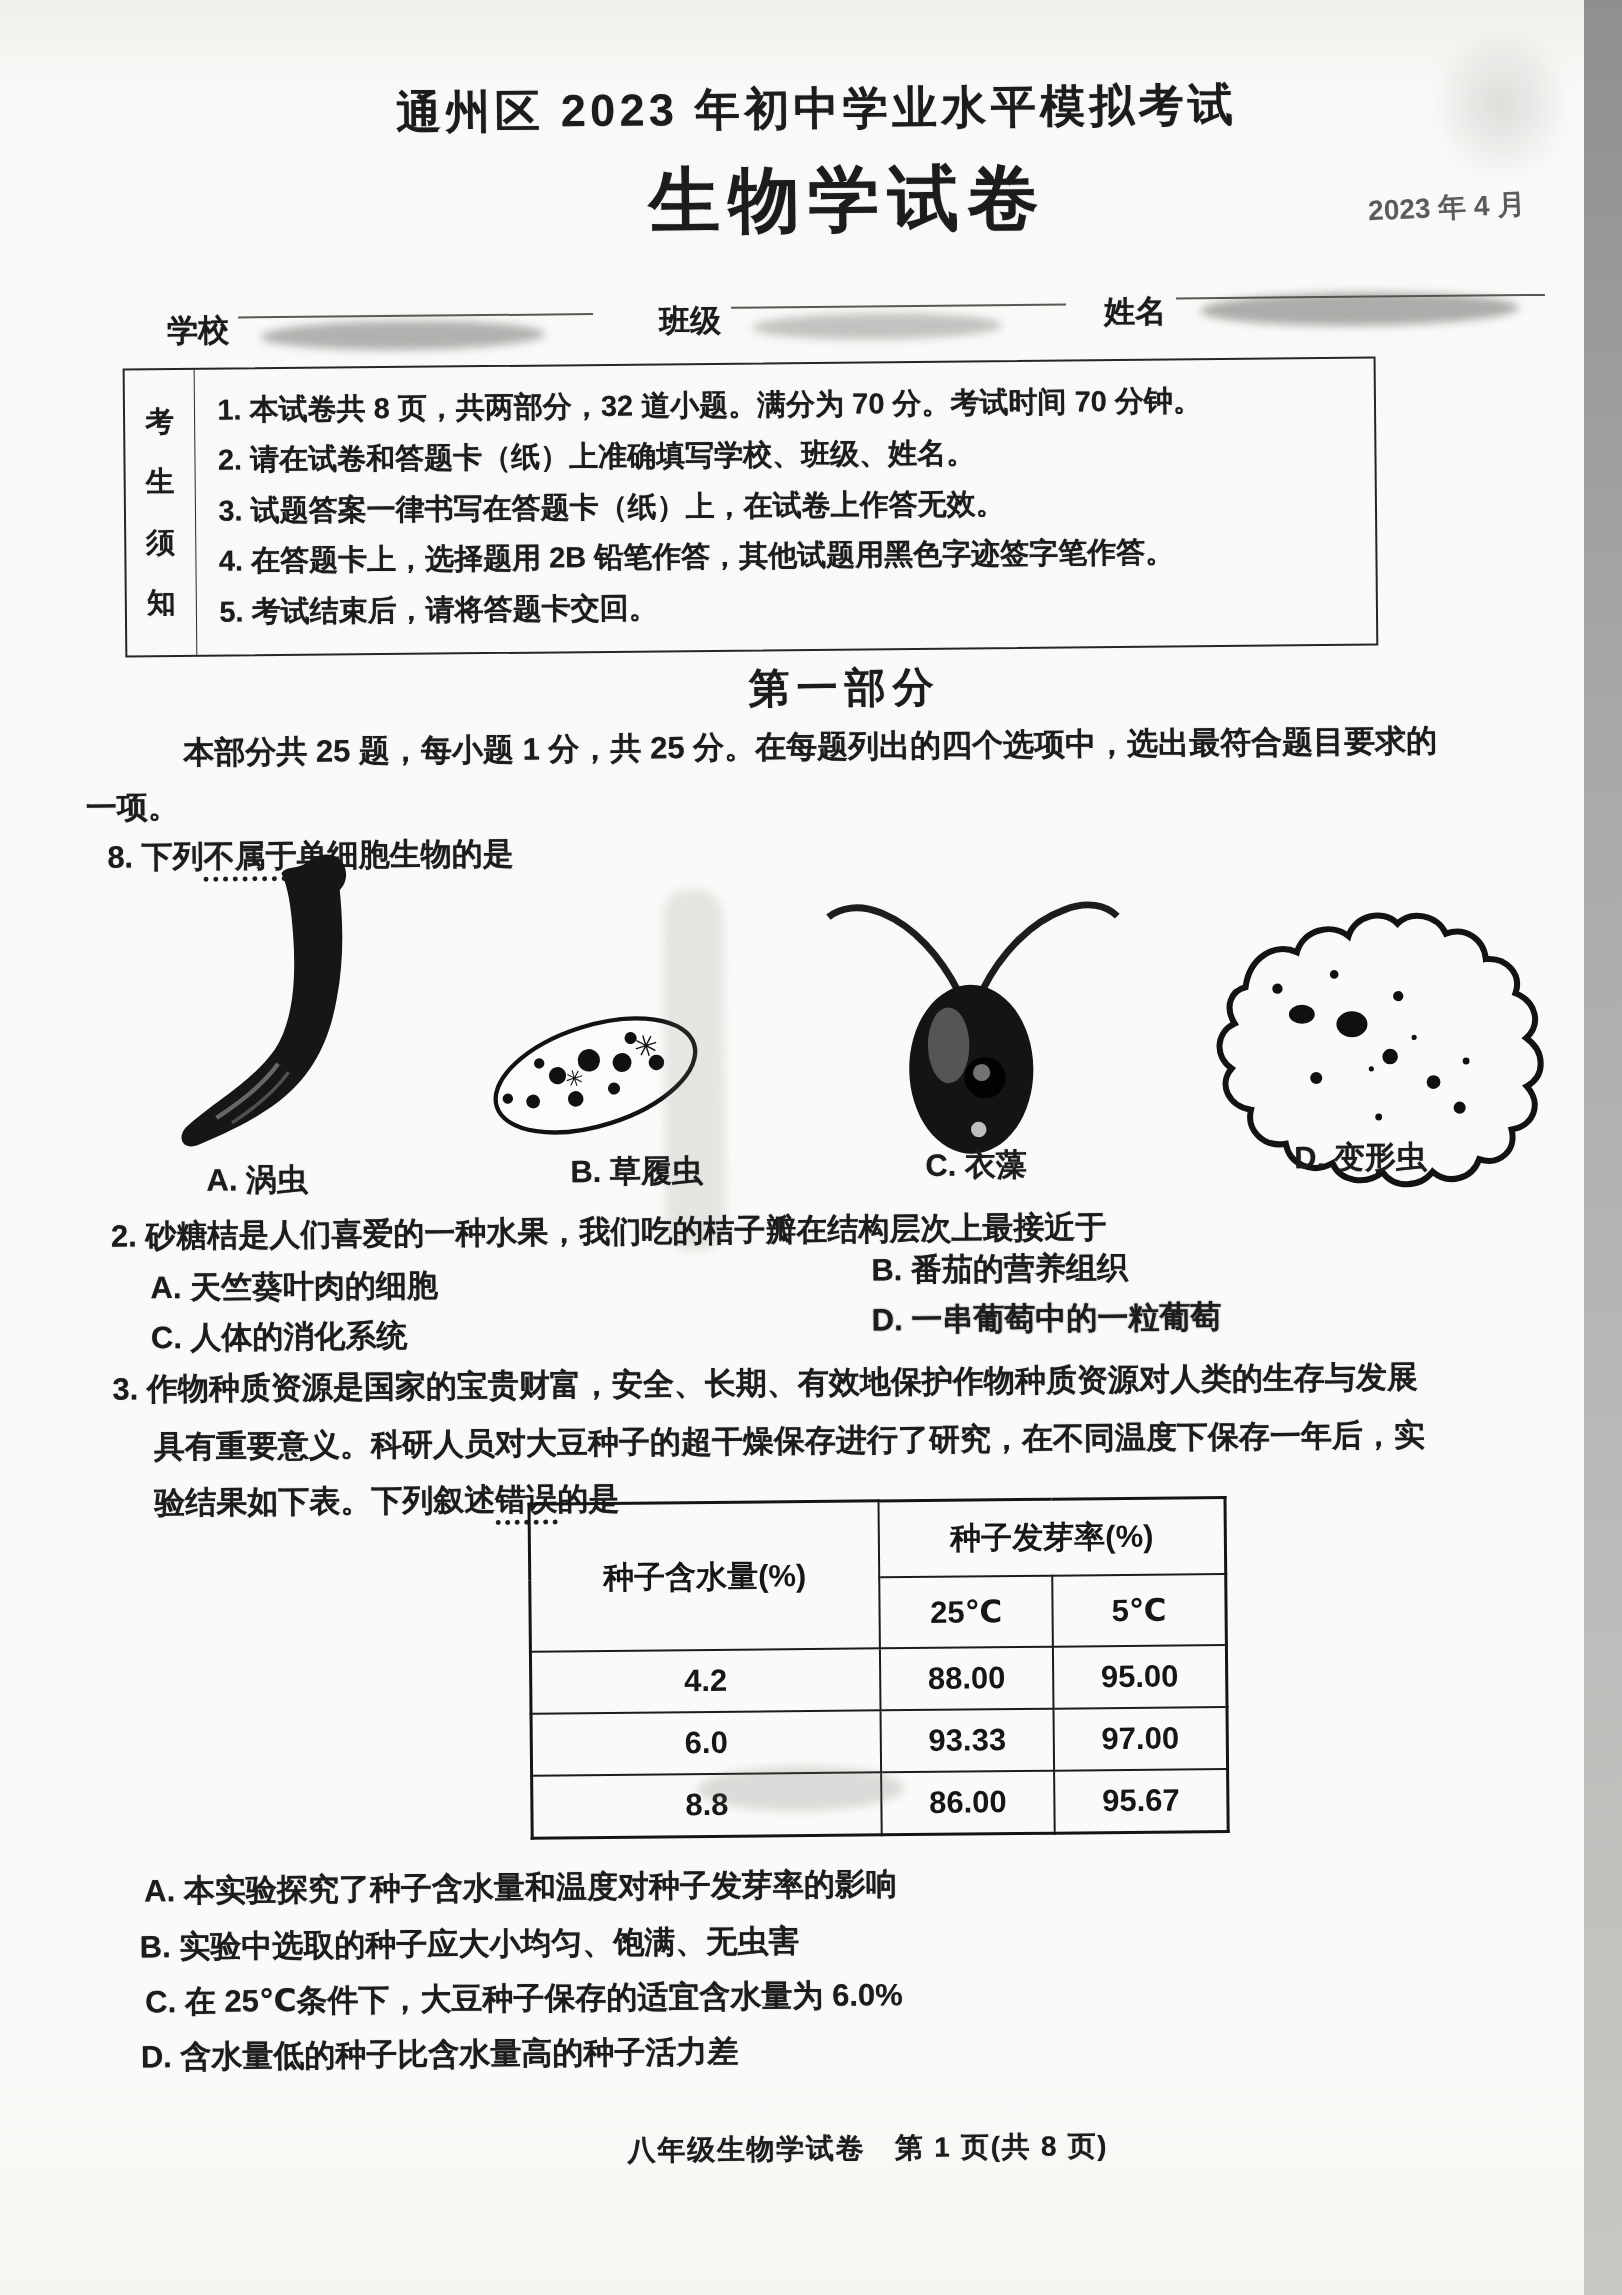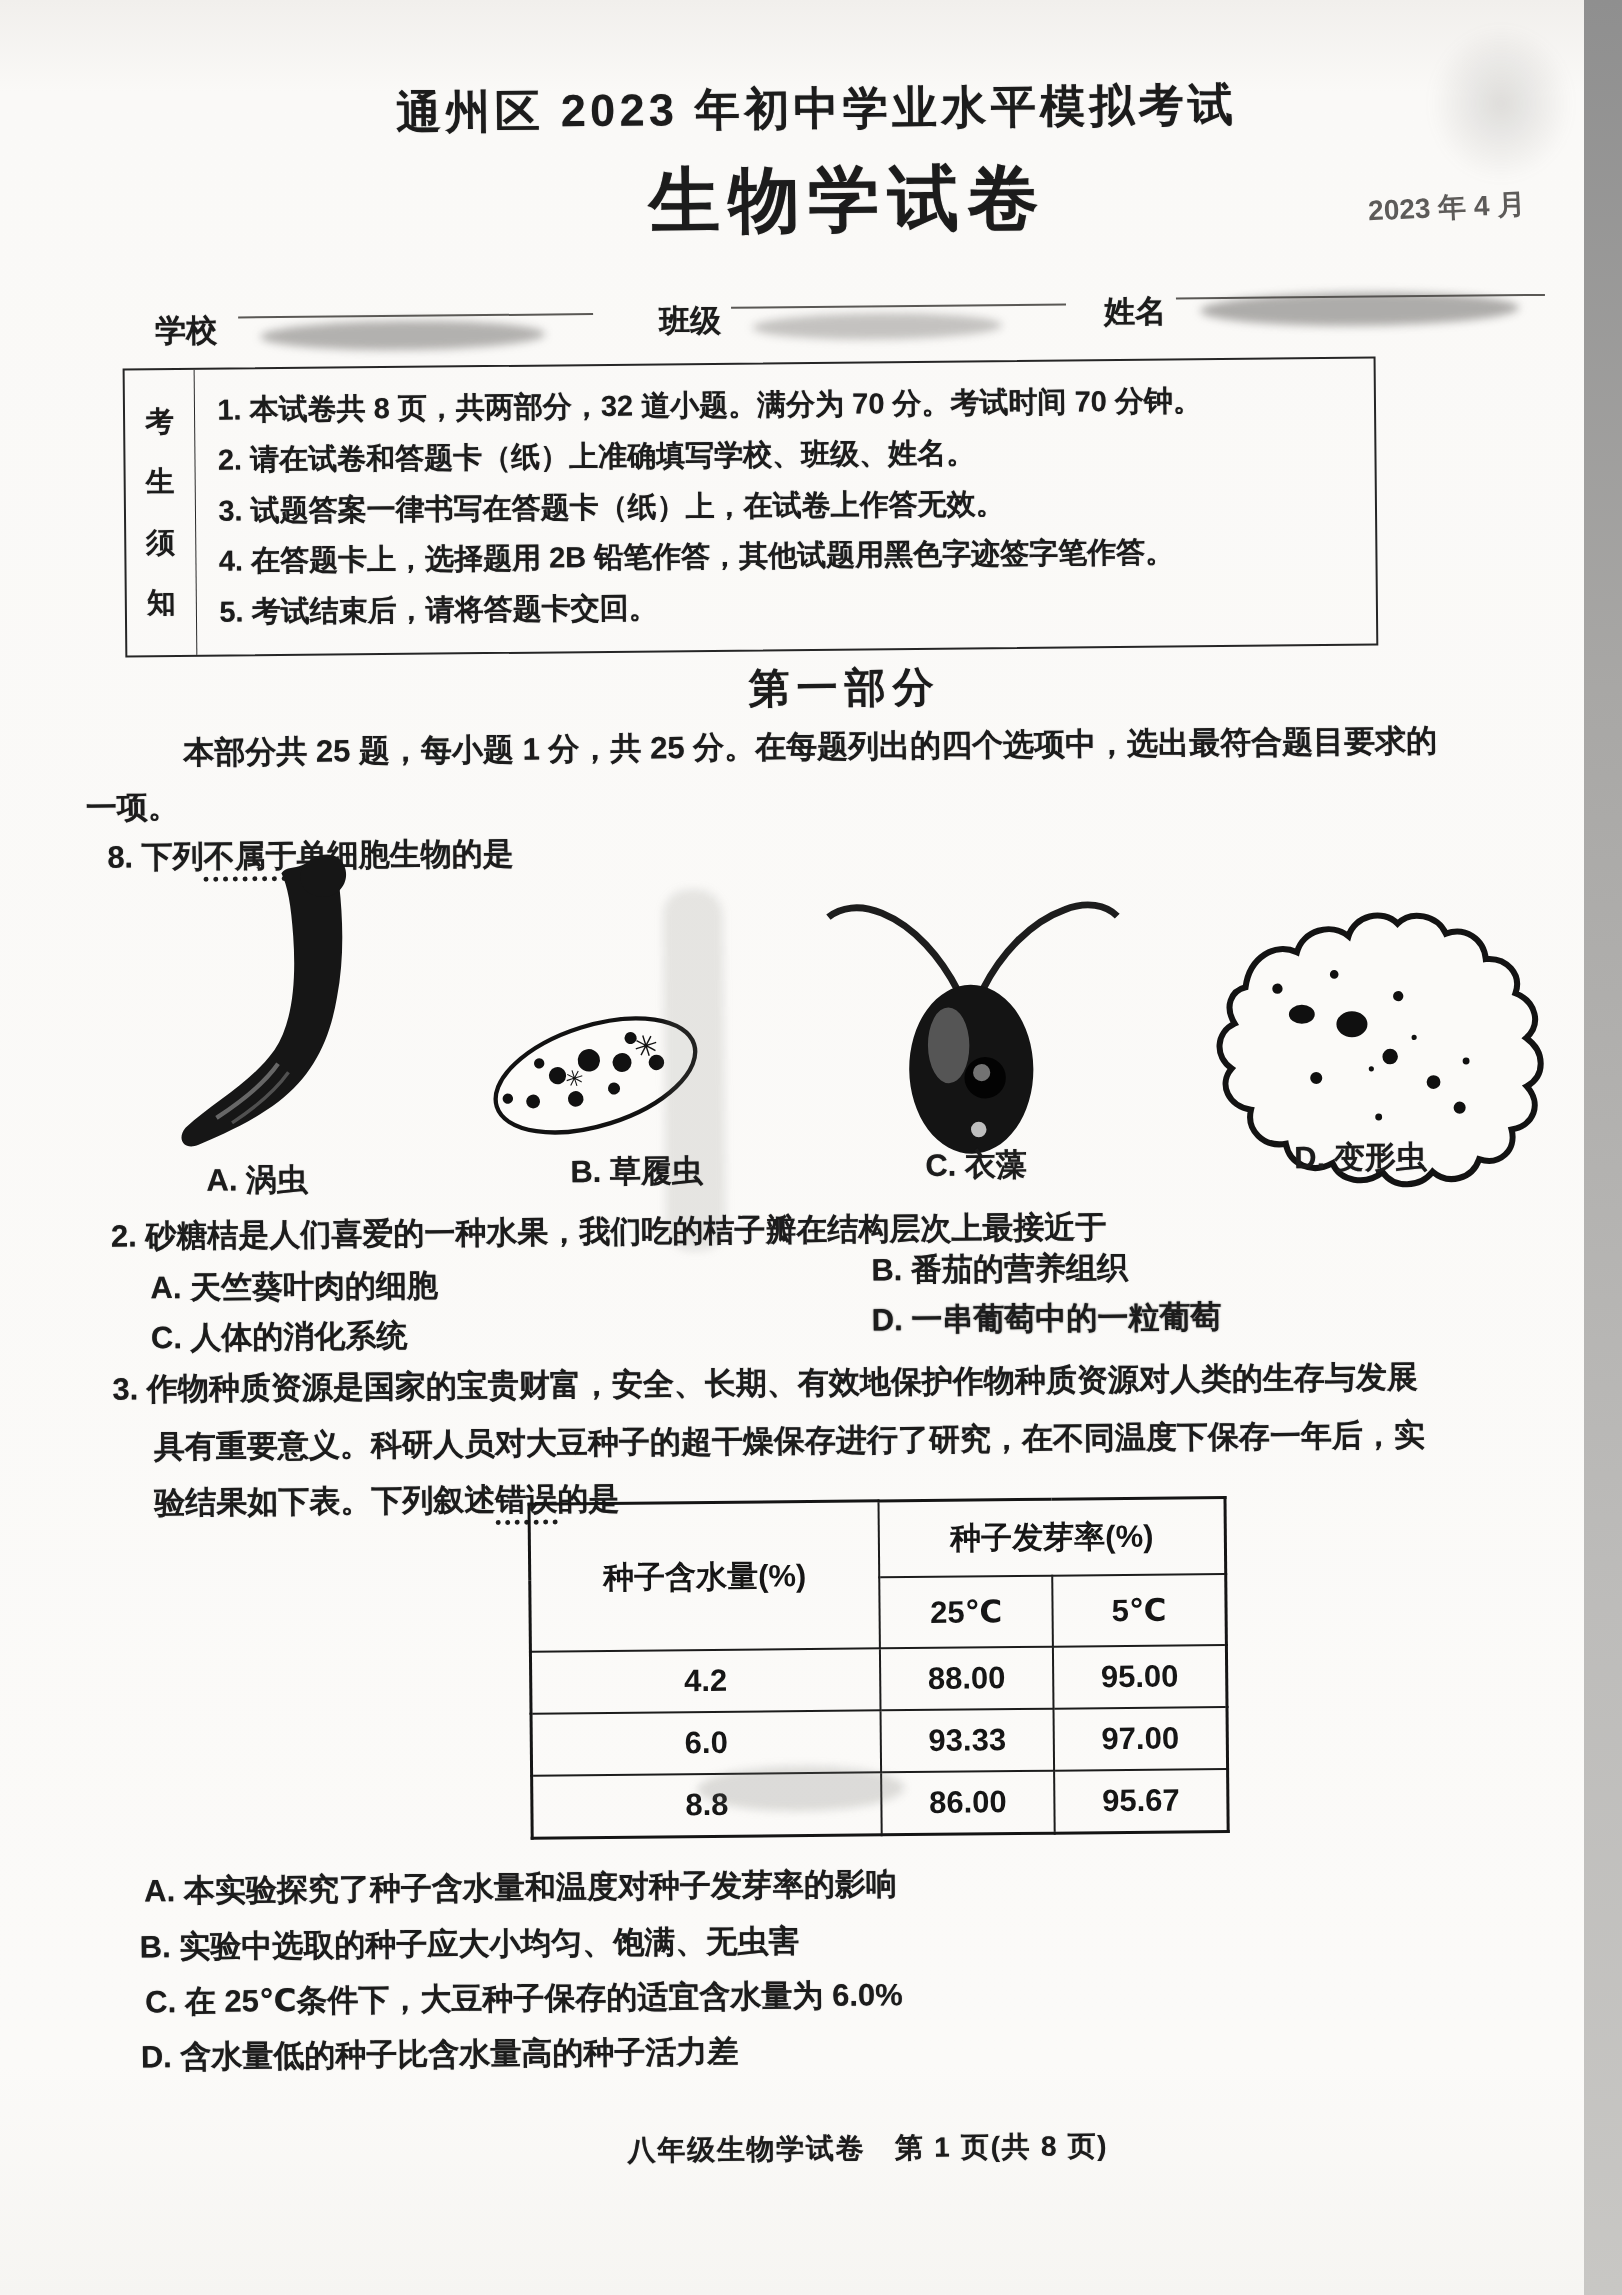--- a/index.html
+++ b/index.html
@@ -82,7 +82,7 @@
     <div class="abs ink paper-title" style="left:657px;top:153px;">生物学试卷</div>
     <div class="abs exam-date" style="left:1376px;top:195px;">2023 年 4 月</div>
 
-    <span class="abs ink field-label" style="left:162px;top:304px;font-family:Liberation Mono, monospace;">学校</span>
+    <span class="abs ink field-label" style="left:174px;top:304px;font-family:Liberation Mono, monospace;">学校</span>
     <span class="abs blank" style="left:245px;top:271px;width:355px;"></span>
     <span class="abs ink field-label" style="left:666px;top:299px;">班级</span>
     <span class="abs blank" style="left:738px;top:266px;width:335px;"></span>

